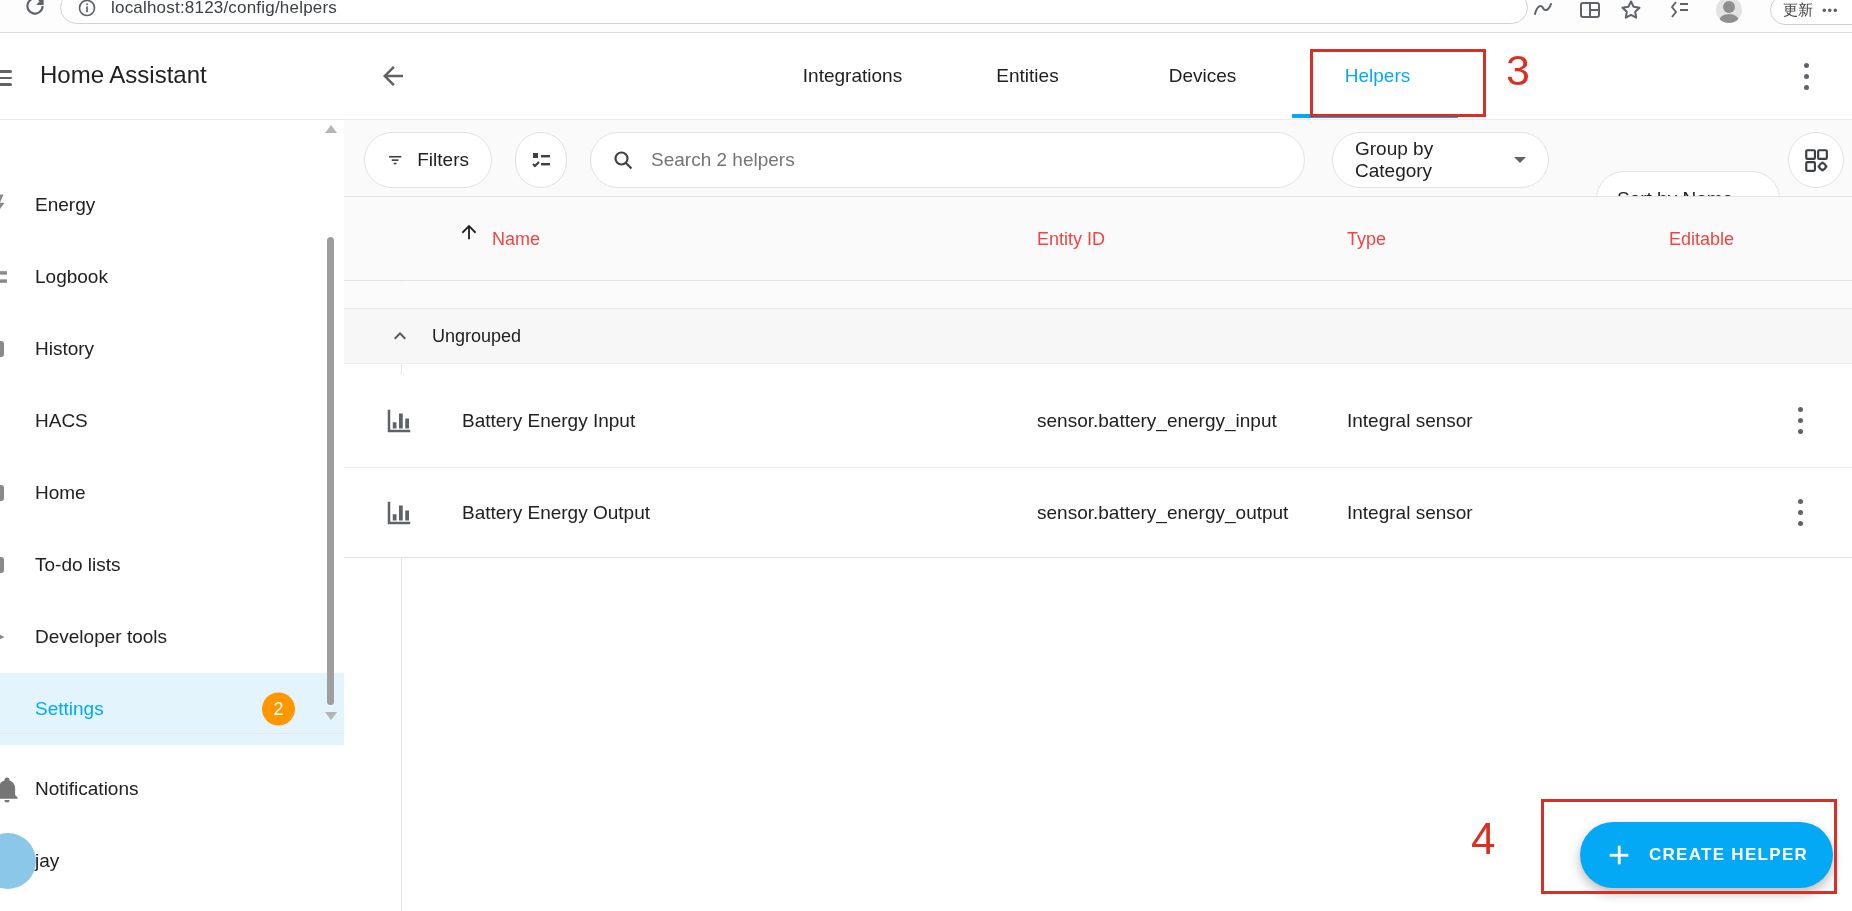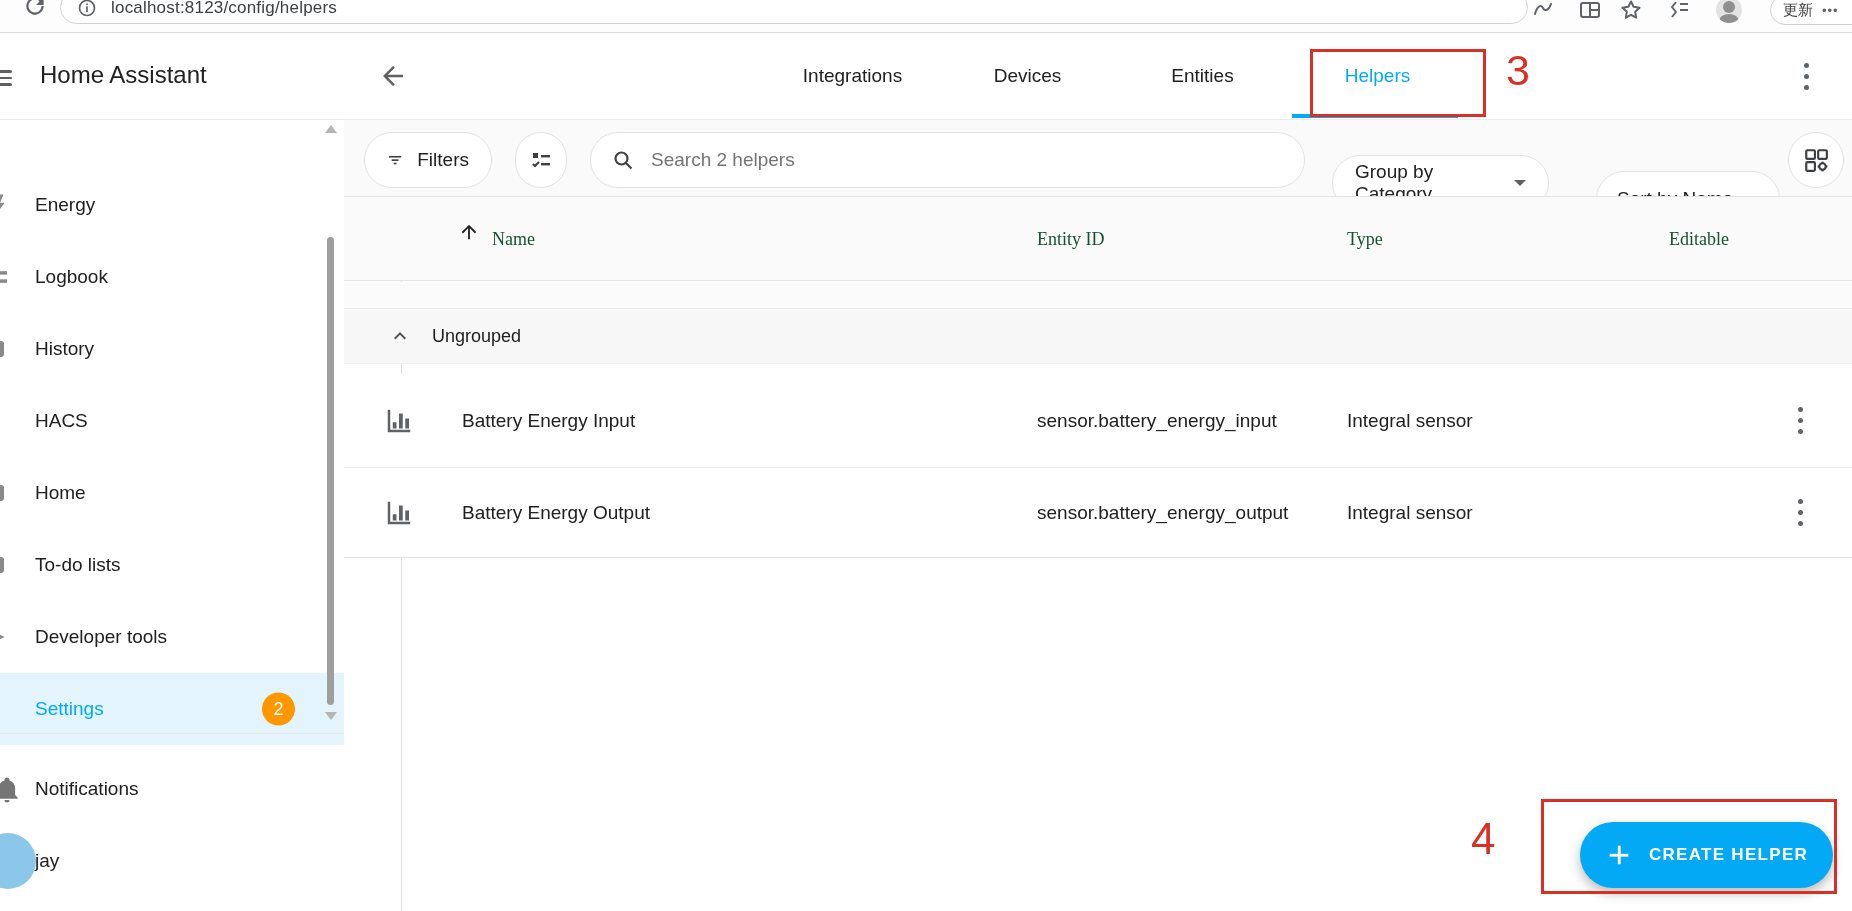--- a/index.html
+++ b/index.html
@@ -258,8 +258,8 @@
 </div>
 <div id="tabs" class="abs">
   <div class="tab">Integrations</div>
+  <div class="tab">Entities</div>
   <div class="tab">Devices</div>
-  <div class="tab">Entities</div>
   <div class="tab active">Helpers</div>
 </div>
 <div id="tab-underline" class="abs"></div>

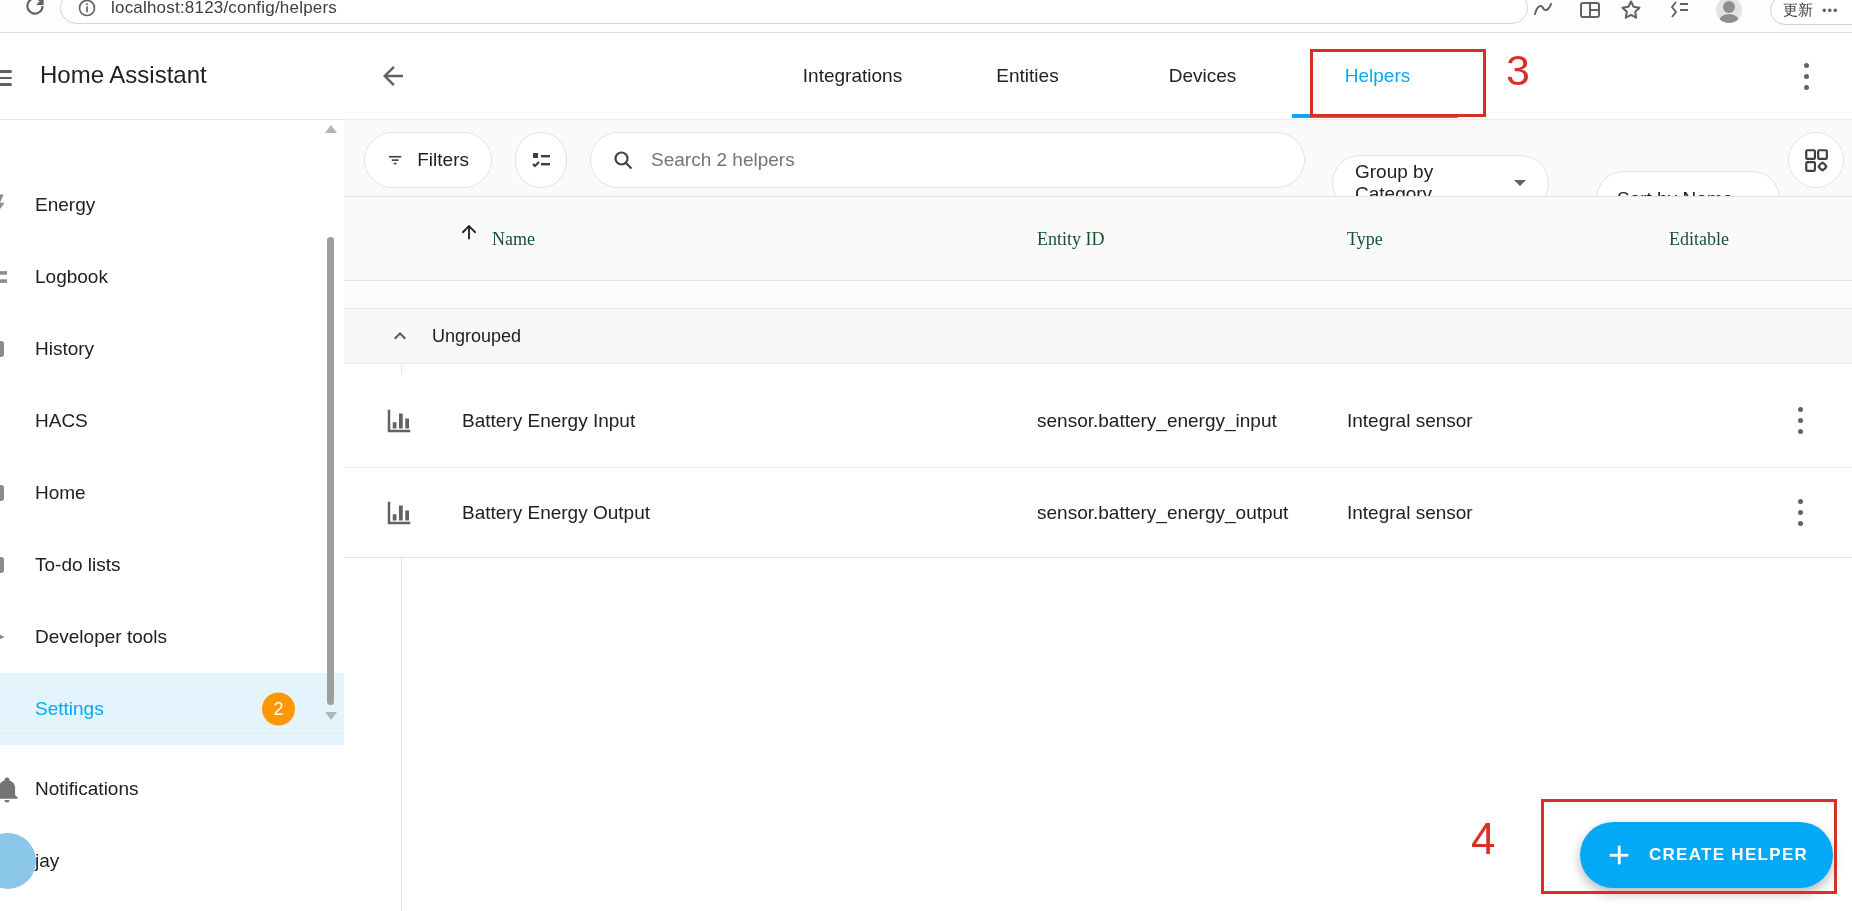--- a/index.html
+++ b/index.html
@@ -87,7 +87,7 @@
   #search-input { border:none; outline:none; background:transparent; font-size:19px;
     color:#212121; width:620px; font-family:inherit; }
   #search-input::placeholder { color:#757575; }
-  #group-by-button { left:1332px; width:217px; padding:0 22px; justify-content:space-between;margin-top:23px; }
+  #group-by-button { left:1332px; width:217px; padding:0 22px; justify-content:space-between; }
   #sort-by-button { left:1596px; width:184px; padding:11px 20px; justify-content:space-between;margin-top:39px; }
   #table-settings-button { left:1788px; width:56px; justify-content:center; }
   .caret { width:0; height:0; border-left:6px solid transparent; border-right:6px solid transparent;

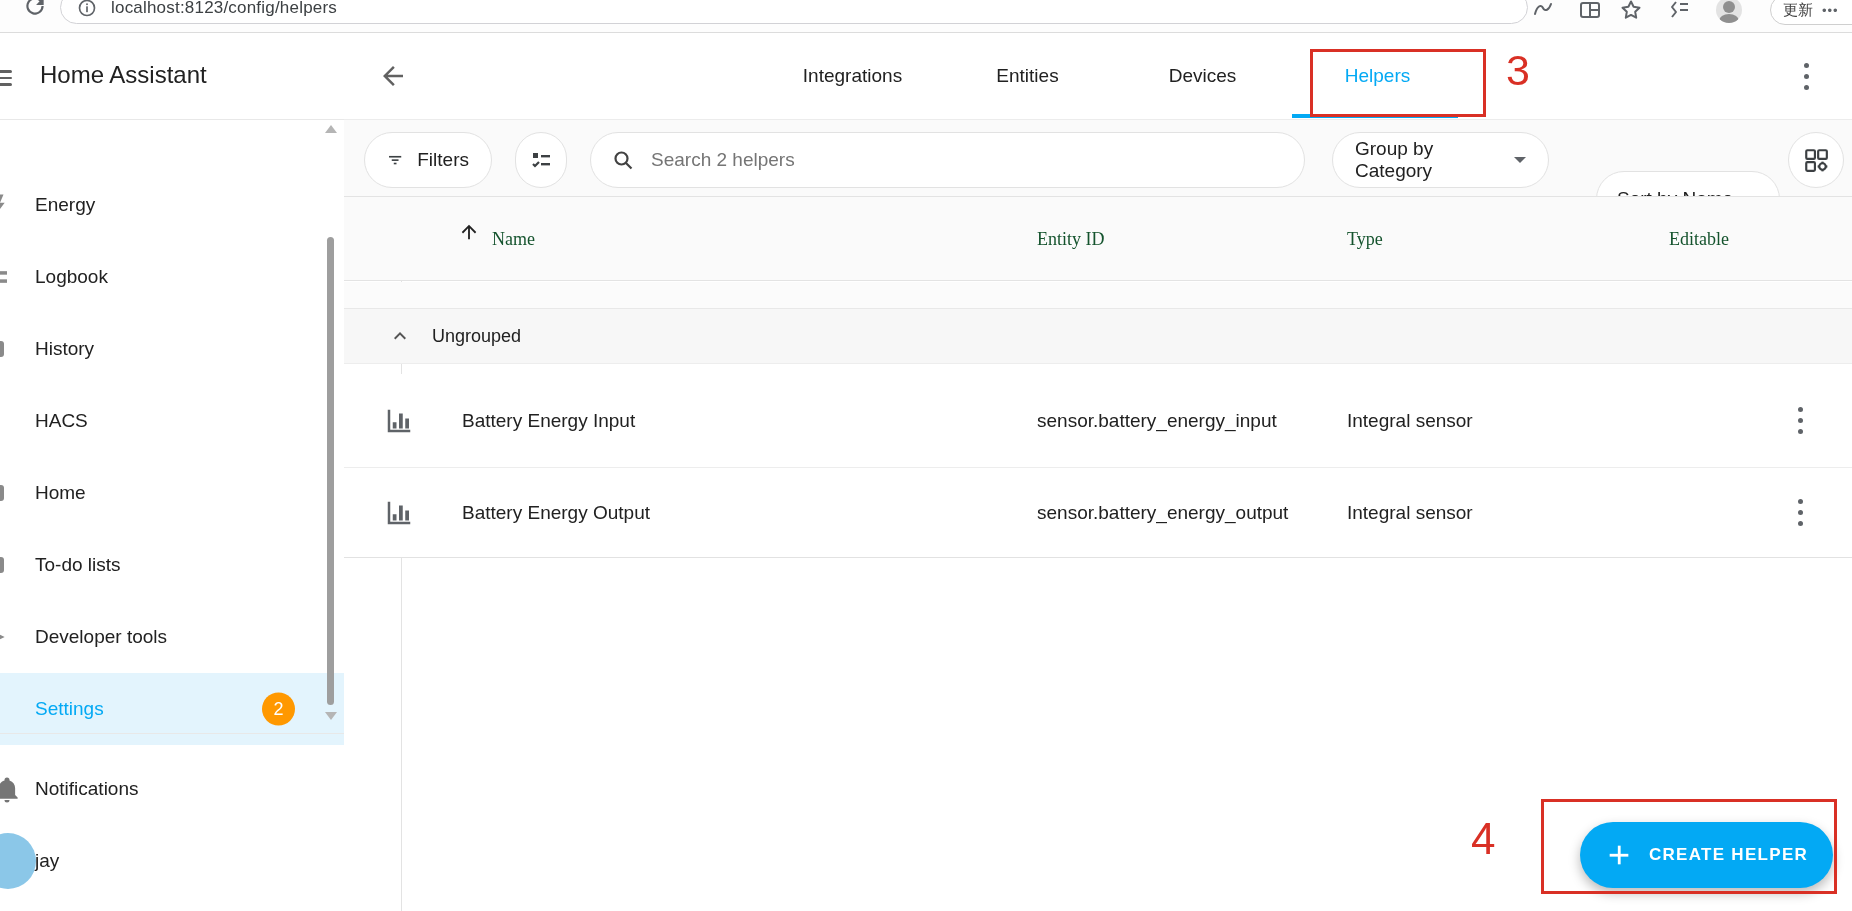--- a/index.html
+++ b/index.html
@@ -97,7 +97,7 @@
   #table-header { left:344px; top:196px; width:1508px; height:85px; background:#fafafa;
     border-top:1px solid #e3e3e3; border-bottom:1px solid #e3e3e3; }
   .th { position:absolute; top:50%; transform:translateY(-50%); font-size:18px;
-    font-weight:500; color:#14532d;font-family:Liberation Serif, serif; }
+    font-weight:500; color:#ef4444; }
   #sort-arrow { left:114px; top:24px; width:22px; height:22px; color:#212121; }
   #table-gap { left:344px; top:282px; width:1508px; height:26px; background:#fbfbfb; }
   #group-row { left:344px; top:308px; width:1508px; height:56px; background:#f7f7f7;

